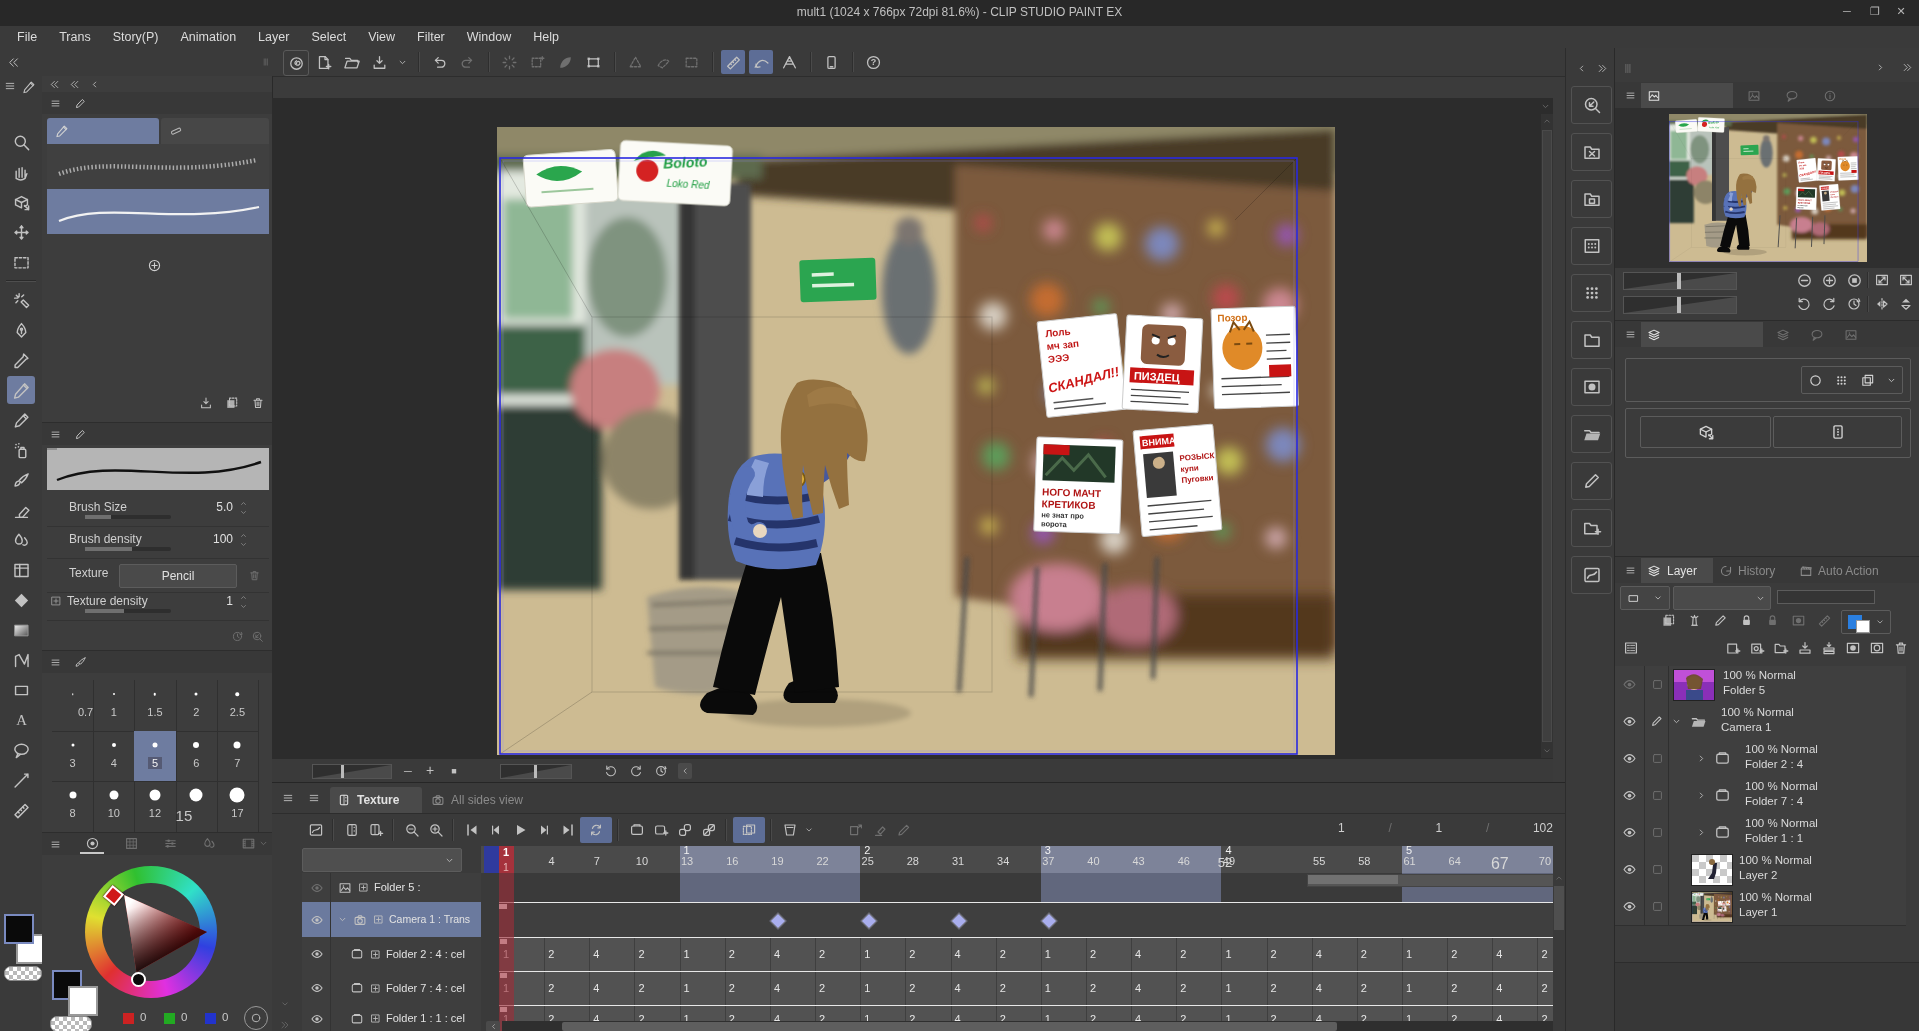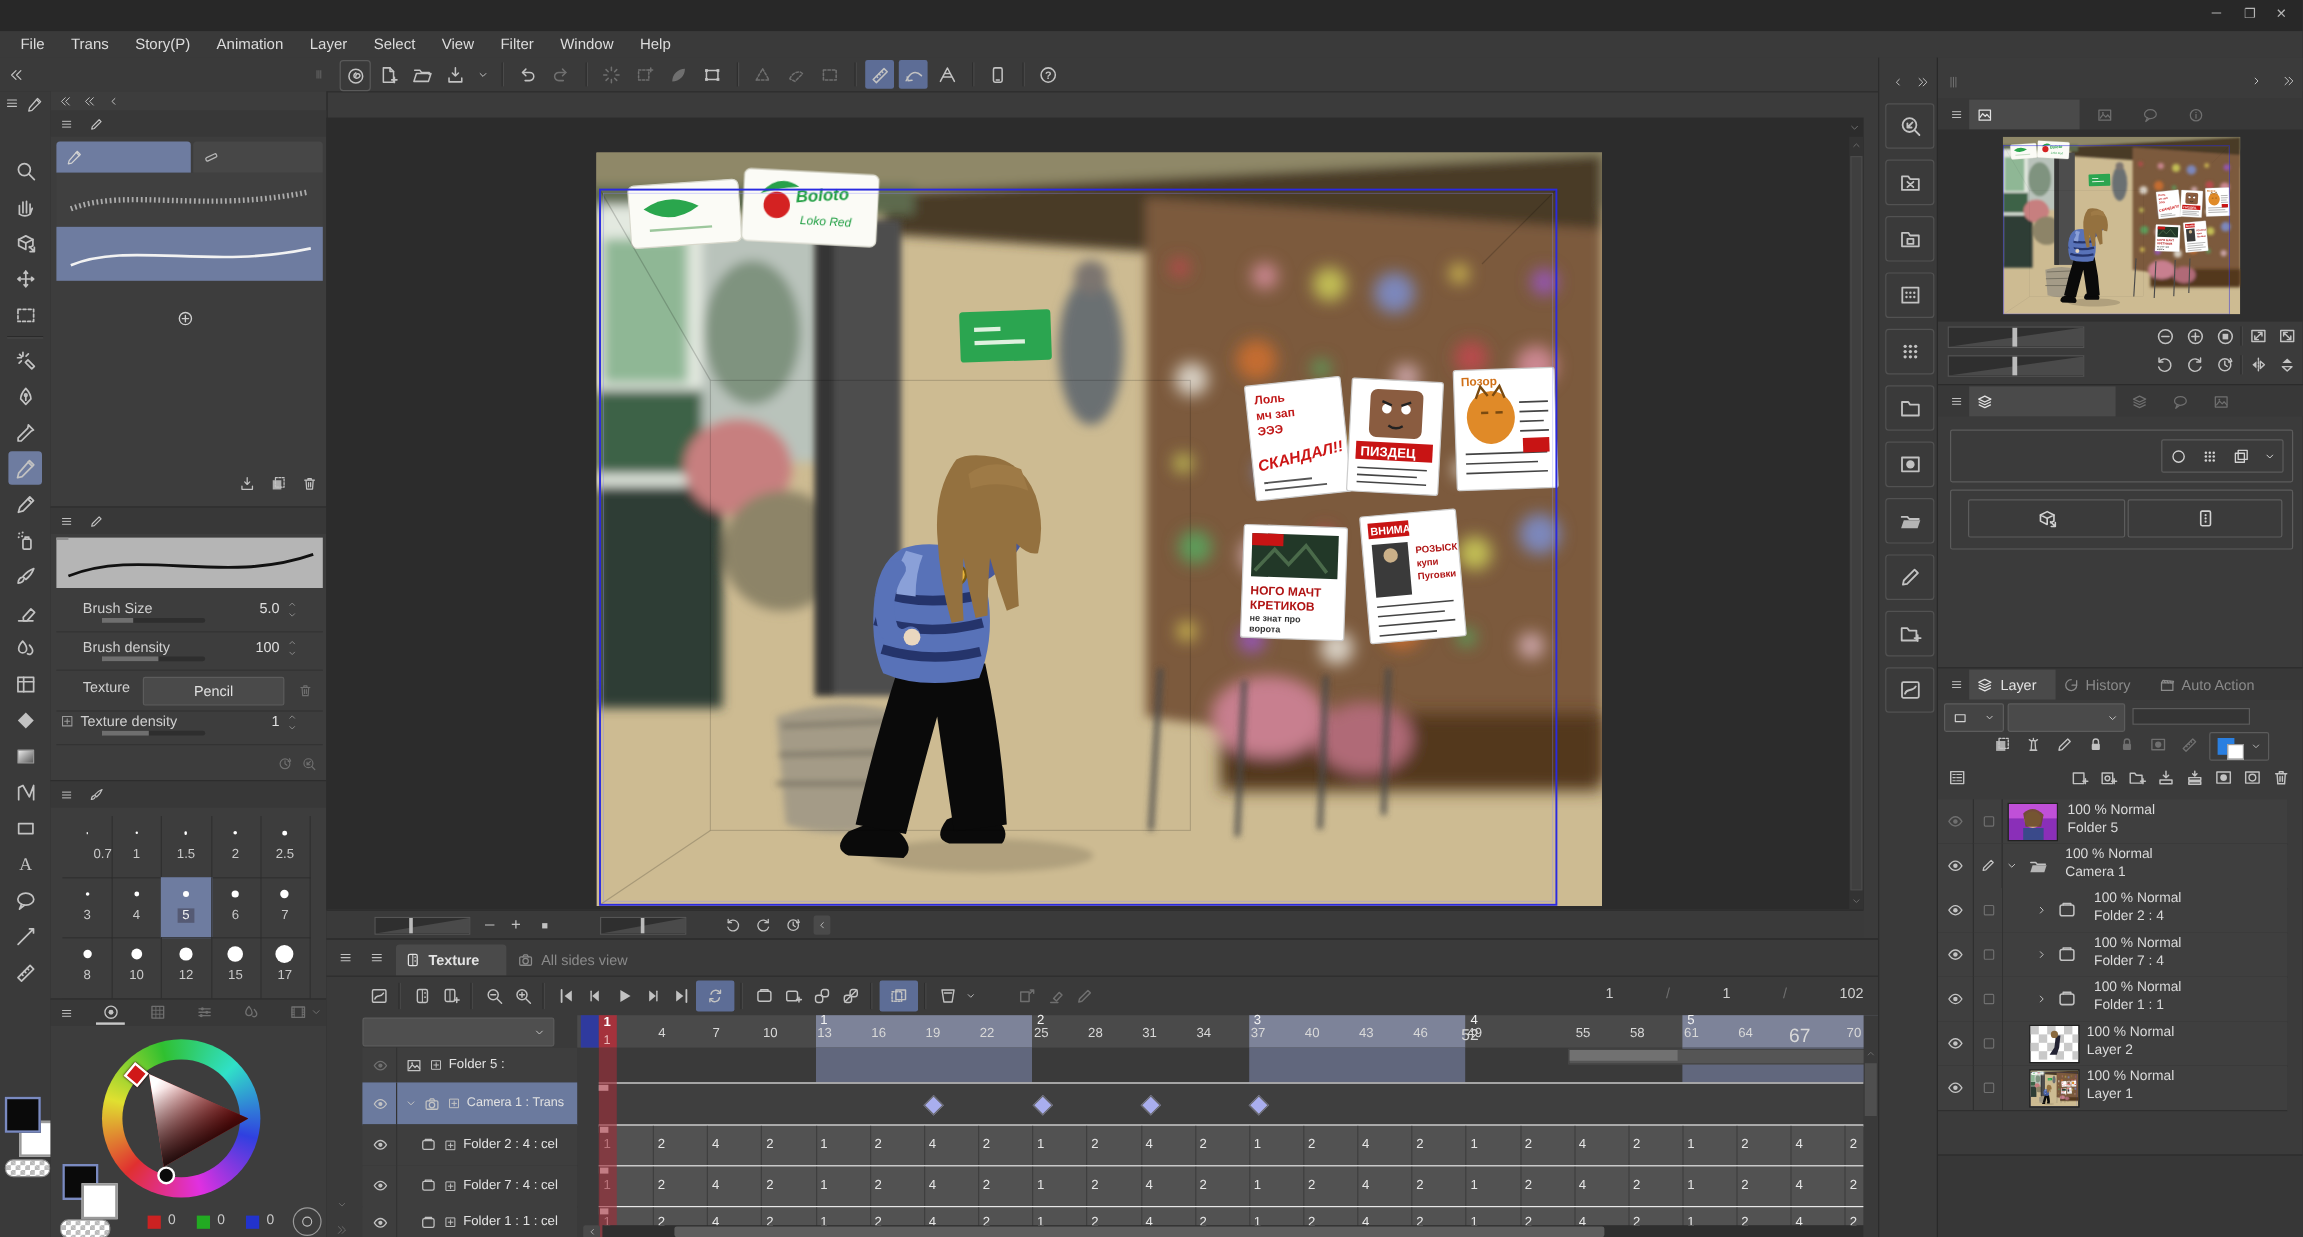--- a/index.html
+++ b/index.html
@@ -49,6 +49,7 @@
 <div id="app">
 
   <div id="titlebar">
+    <span class="title">mult1 (1024 x 766px 72dpi 81.6%) - CLIP STUDIO PAINT EX</span>
     <span class="winbtn" style="right:62px">─</span>
     <span class="winbtn" style="right:34px">❐</span>
     <span class="winbtn" style="right:8px">✕</span>

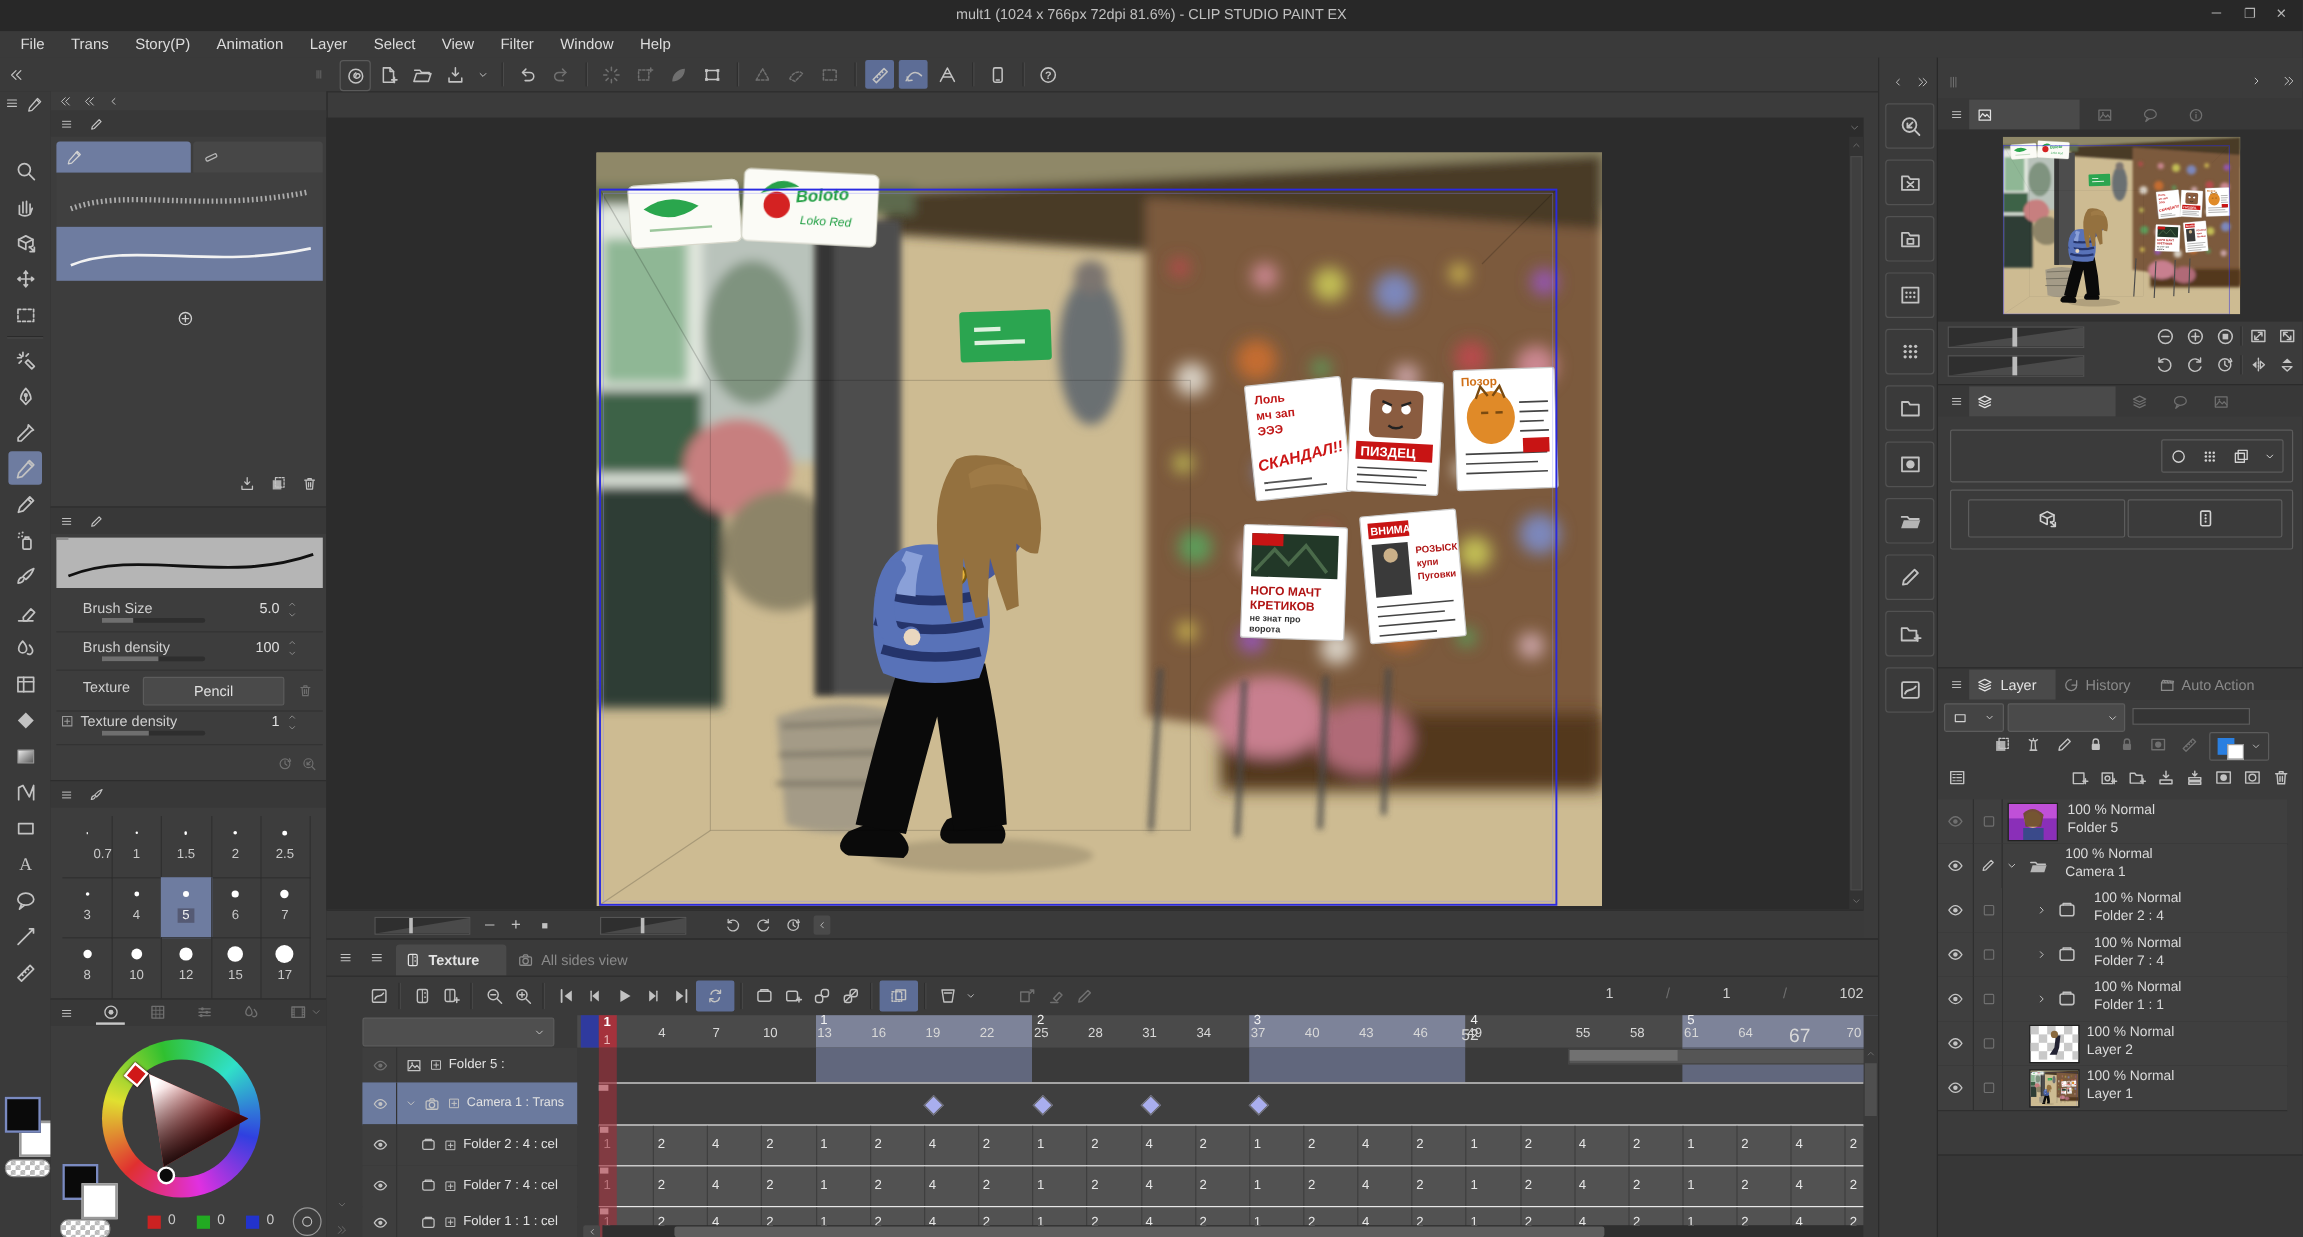--- a/index.html
+++ b/index.html
@@ -585,7 +585,7 @@
       </div>
       <div class="cell" style="position:absolute;left:133.60000000000002px;top:705px;width:41.2px;height:50.5px;">
         <div style="position:absolute;left:50%;top:14px;transform:translate(-50%,-50%);width:13px;height:13px;border-radius:50%;background:#fff"></div>
-        <div style="position:absolute;left:0;right:0;top:26px;text-align:center;font-size:11px;color:#c9c9c9">15</div>
+        <div style="position:absolute;left:0;right:0;top:26px;text-align:left;font-size:15px;color:#c9c9c9">15</div>
       </div>
       <div class="cell" style="position:absolute;left:174.8px;top:705px;width:41.2px;height:50.5px;">
         <div style="position:absolute;left:50%;top:14px;transform:translate(-50%,-50%);width:15px;height:15px;border-radius:50%;background:#fff"></div>

